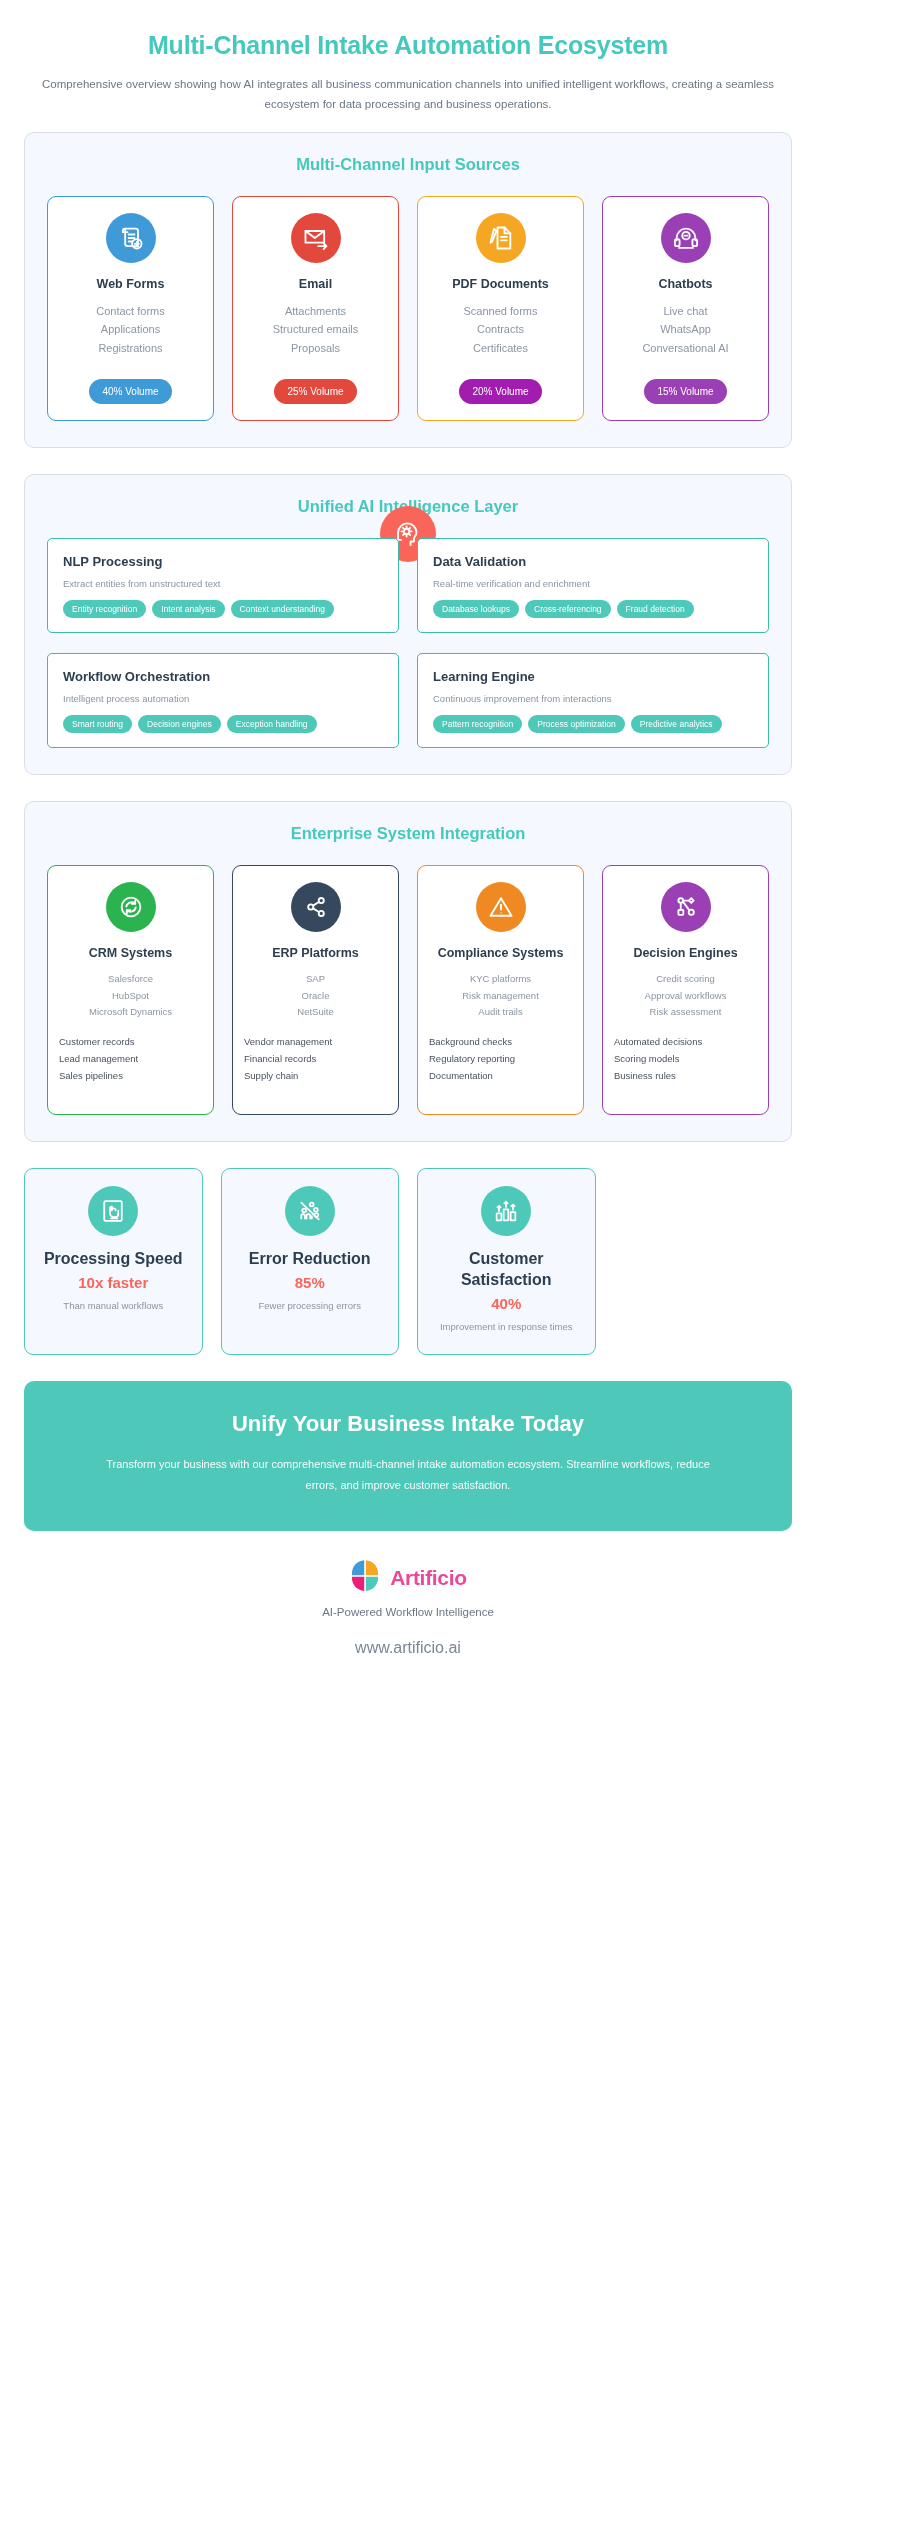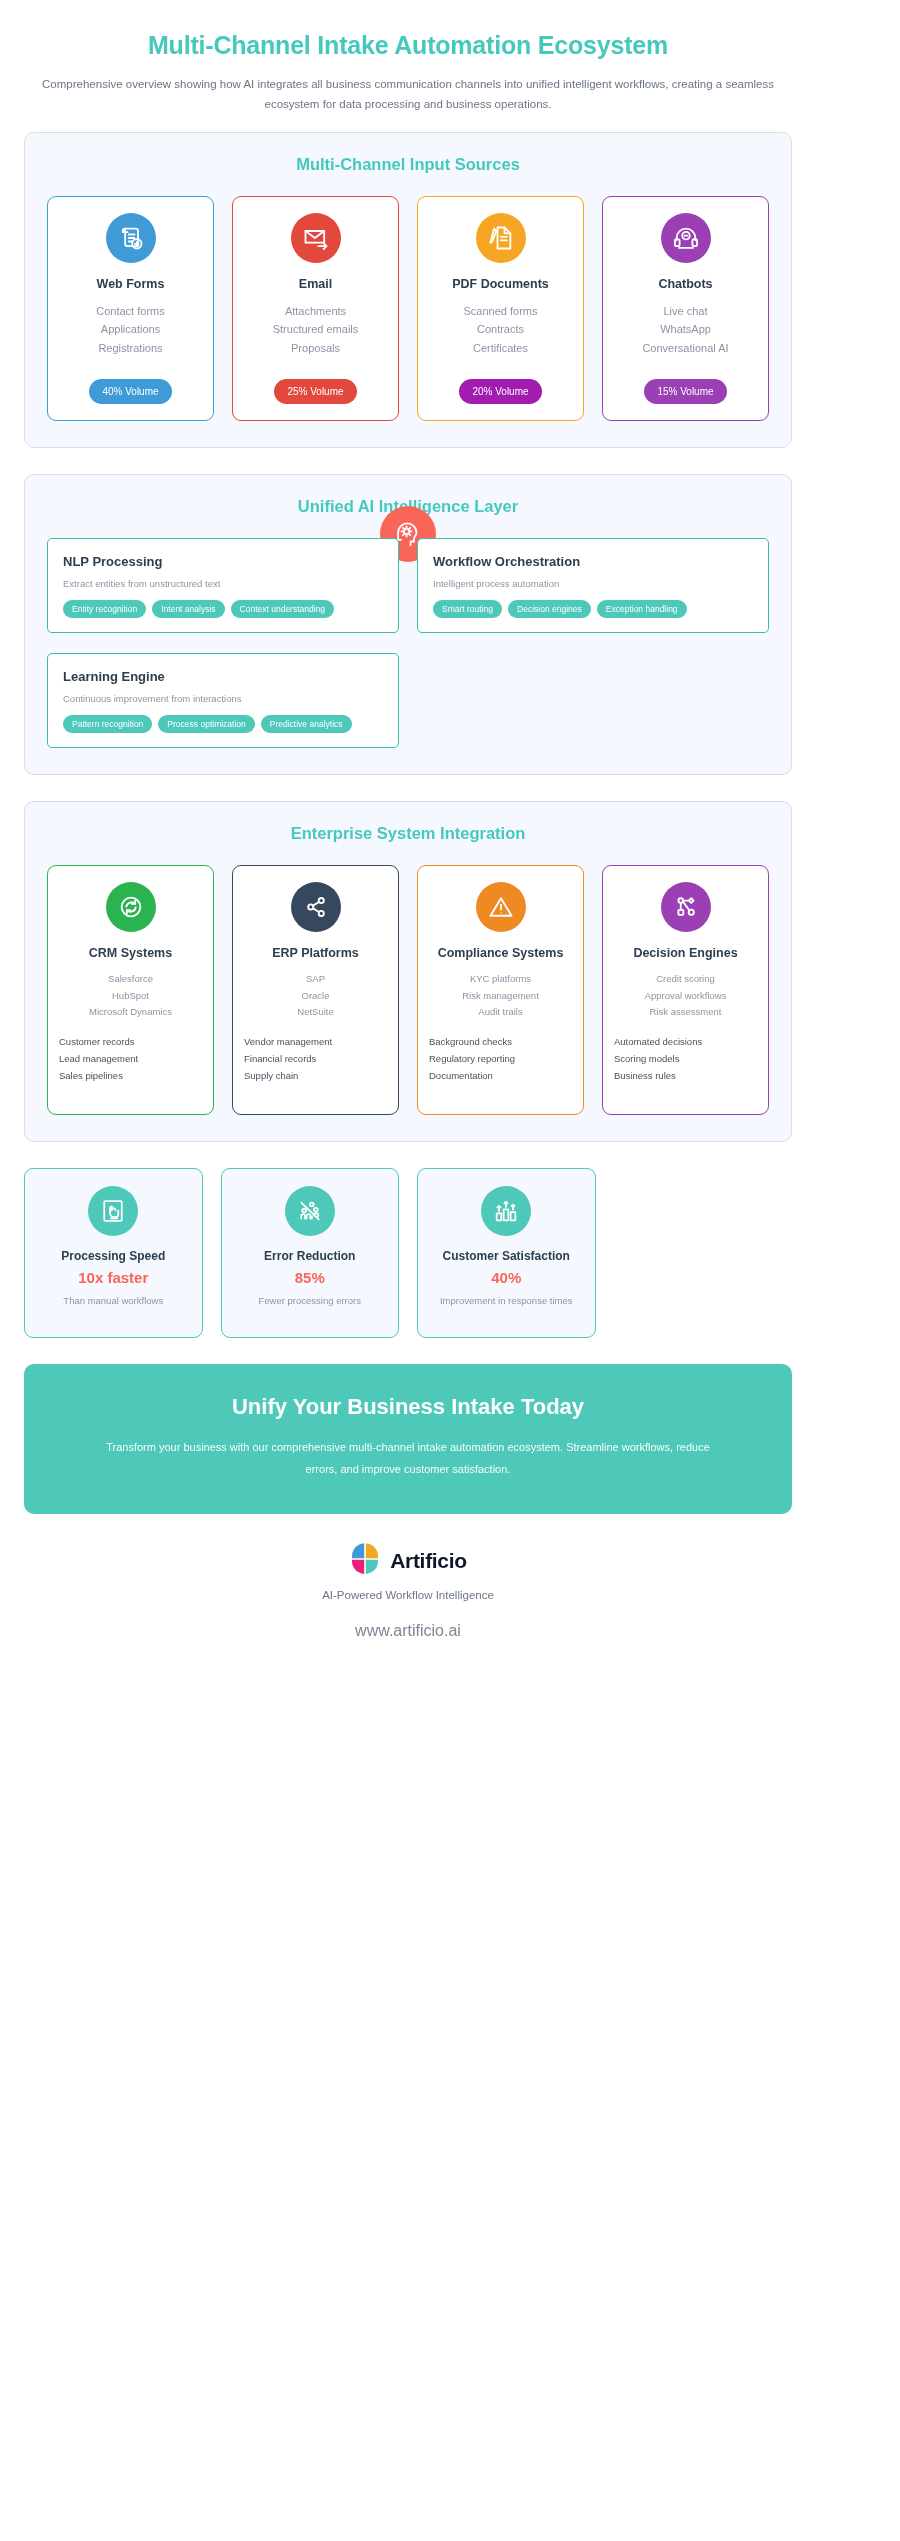--- a/index.html
+++ b/index.html
@@ -299,6 +299,15 @@
           </div>
         </div>
 
+        <div class="ai-card">
+          <div class="ai-title">Data Validation</div>
+          <div class="ai-desc">Real-time verification and enrichment</div>
+          <div class="tags">
+            <span class="tag">Database lookups</span>
+            <span class="tag">Cross-referencing</span>
+            <span class="tag">Fraud detection</span>
+          </div>
+        </div>
 
         <div class="ai-card">
           <div class="ai-title">Workflow Orchestration</div>

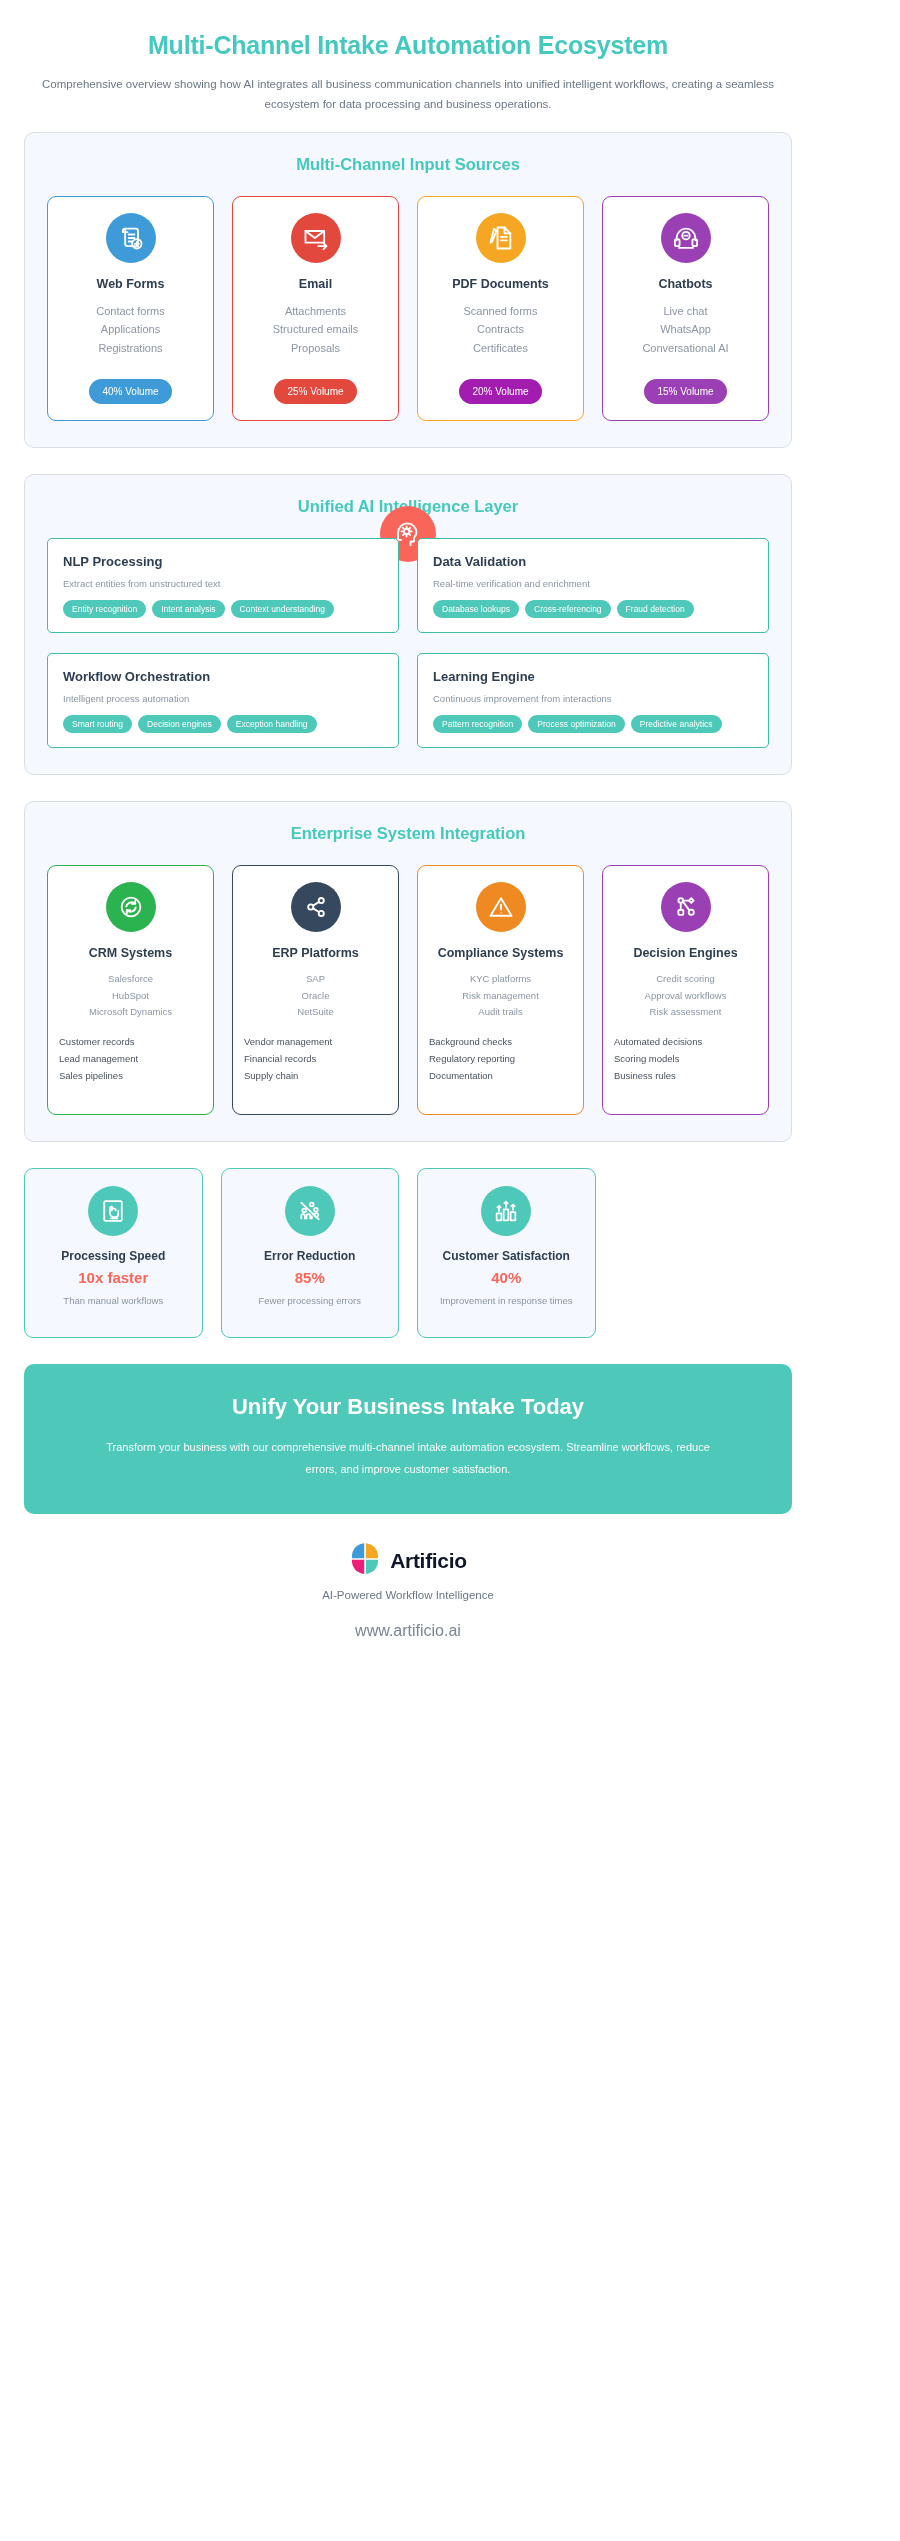--- a/index.html
+++ b/index.html
@@ -163,7 +163,7 @@
     min-height: 170px;
   }
   .metric .circ { background: #4ec8b8; }
-  .metric-label { font-size: 12px; font-weight: bold; color: #2d3e50; line-height: 1.3; }
+  .metric-label { font-size: 16px; font-weight: bold; color: #2d3e50; line-height: 1.3; }
   .metric-value { font-size: 15px; font-weight: bold; color: #fa6559; margin: 4px 0 7px 0; }
   .metric-note { font-size: 9.5px; color: #8b95a3; line-height: 1.6; }
 

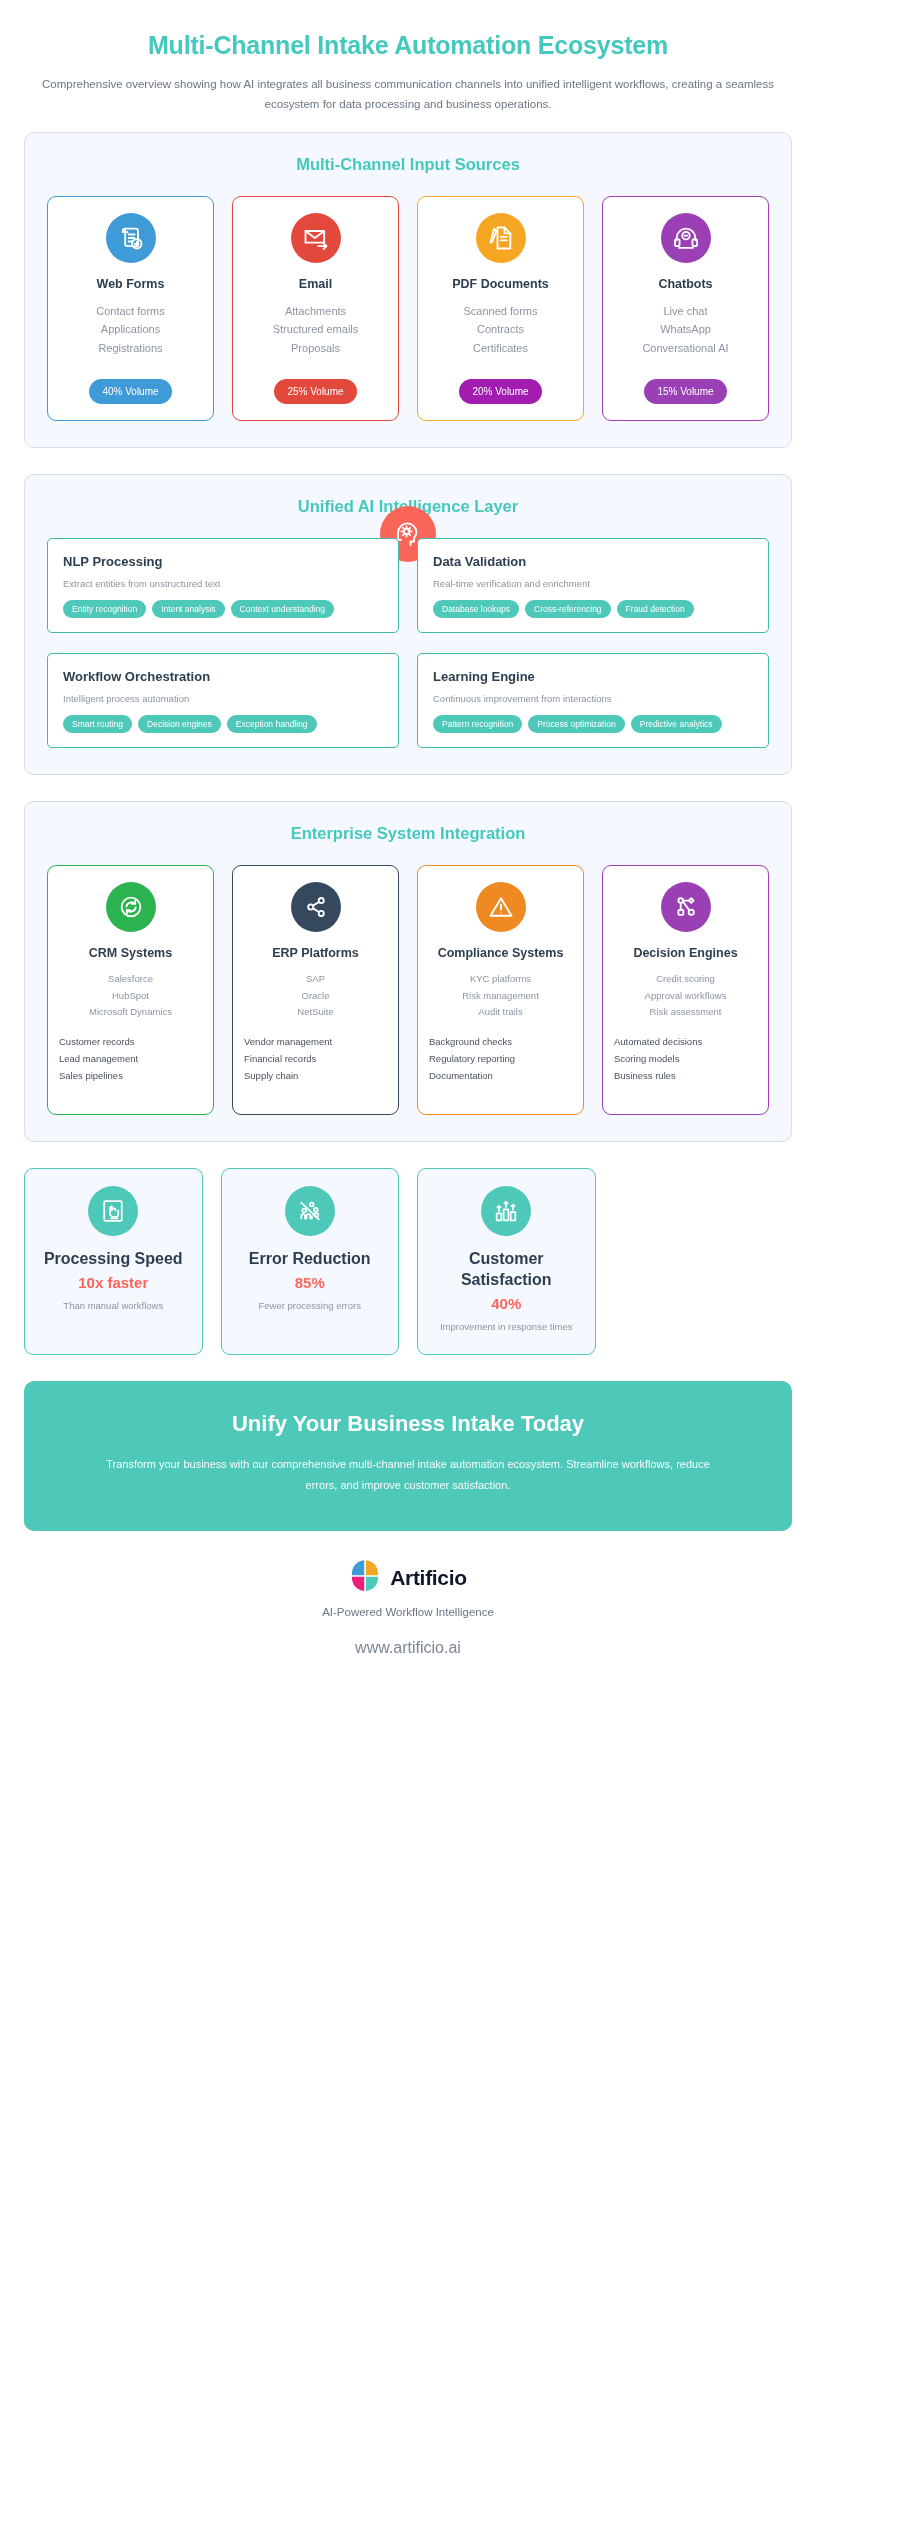--- a/index.html
+++ b/index.html
@@ -181,7 +181,7 @@
   
   .footer { text-align: center; padding-bottom: 10px; }
   .logo-row { display: flex; align-items: center; justify-content: center; gap: 9px; }
-  .logo-name { font-size: 21px; font-weight: bold; color: #0f172a; letter-spacing: -0.3px; }
+  .logo-name { font-size: 21px; font-weight: bold; color: #ec4899; letter-spacing: -0.3px; }
   .footer-tag { font-size: 11.5px; color: #6b7786; margin-top: 9px; }
   .footer-url { font-size: 16px; color: #7b8695; margin-top: 21px; }
 </style>

